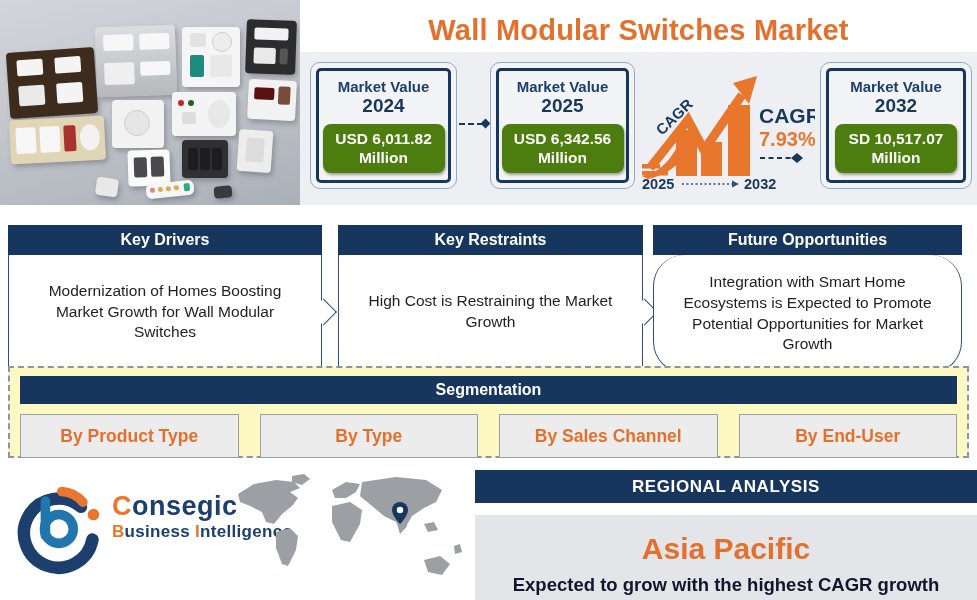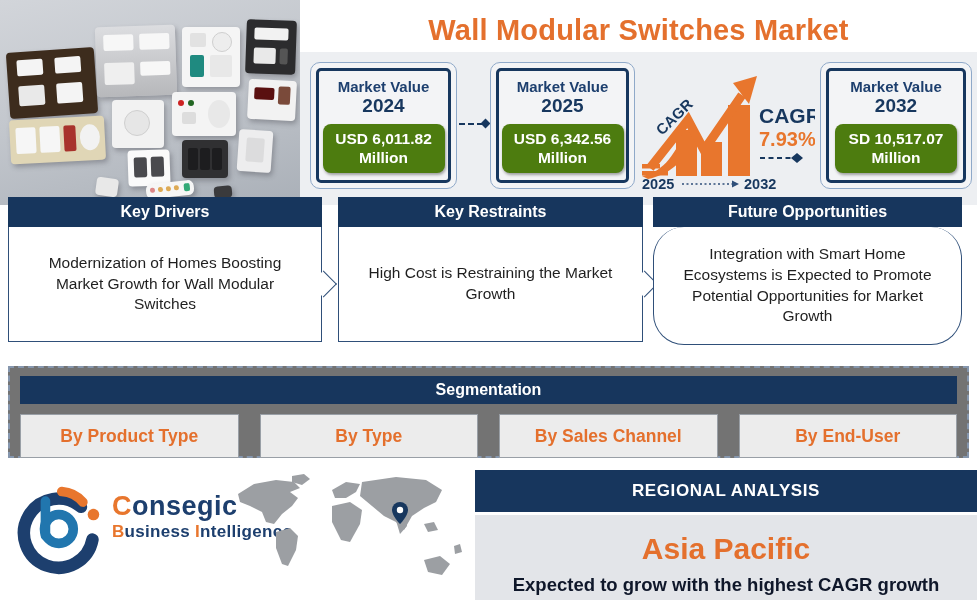--- a/index.html
+++ b/index.html
@@ -36,7 +36,7 @@
   .cagr-svg { position:absolute; left:640px; top:58px; width:175px; height:138px; }
 
   
-  .panel { position:absolute; top:197px; }
+  .panel { position:absolute; top:225px; }
   .panel-h { height:30px; background:#17365d; color:#ffffff; font-weight:700; font-size:16px;
              display:flex; align-items:center; justify-content:center; }
   .panel-b { position:relative; background:#ffffff; border:1.5px solid #2f4f79; border-top:none;

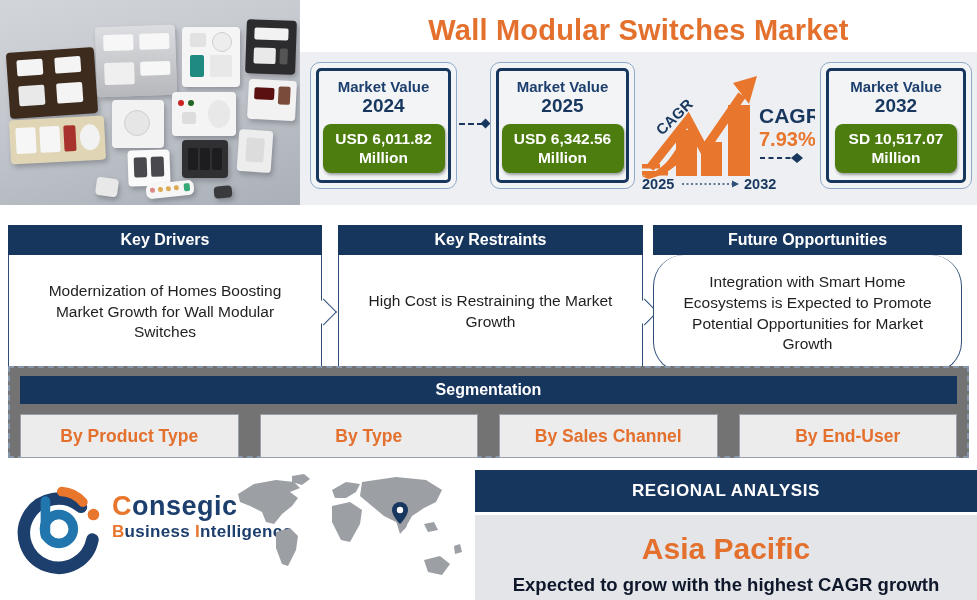--- a/index.html
+++ b/index.html
@@ -48,7 +48,7 @@
 
   
   .seg { position:absolute; left:8px; top:366px; width:961px; height:92px;
-         border:2px dashed #8596ad; background:#737373; padding:8px 10px 0; }
+         border:2px dashed #8596ad; background:#fef9c3; padding:8px 10px 0; }
   .seg-h { height:28px; background:#17365d; color:#ffffff; font-weight:700; font-size:16px;
            display:flex; align-items:center; justify-content:center; }
   .seg-row { display:flex; gap:21px; margin-top:10px; }

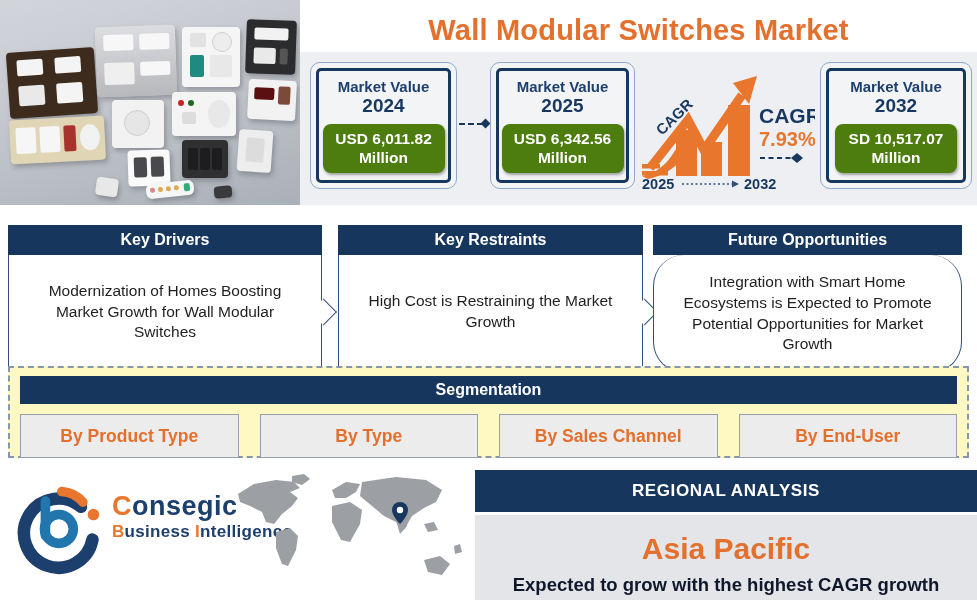--- a/index.html
+++ b/index.html
@@ -65,7 +65,7 @@
 
   .map-svg { position:absolute; left:228px; top:472px; width:246px; height:126px; }
 
-  .regional-h { position:absolute; left:475px; top:470px; width:502px; height:42px; background:#17365d;
+  .regional-h { position:absolute; left:475px; top:470px; width:502px; height:33px; background:#17365d;
                 color:#ffffff; font-weight:700; font-size:17px; letter-spacing:.6px;
                 display:flex; align-items:center; justify-content:center; }
   .regional-b { position:absolute; left:475px; top:515px; width:502px; height:97px; background:#e3e5e9;

